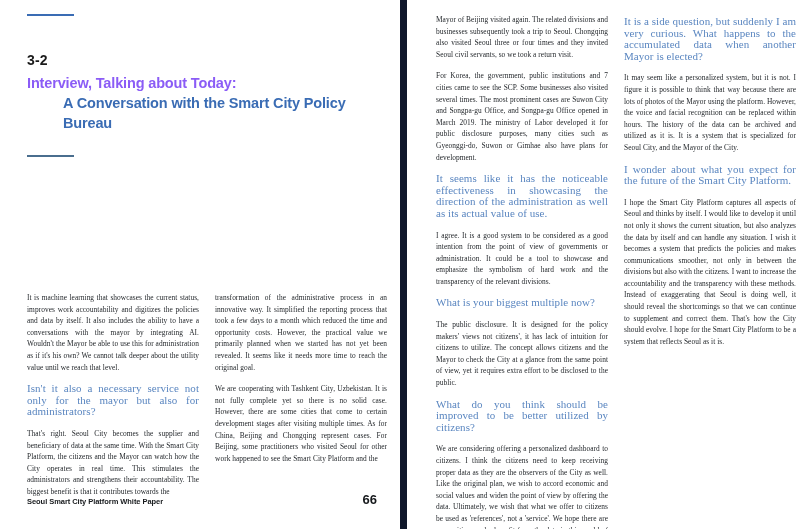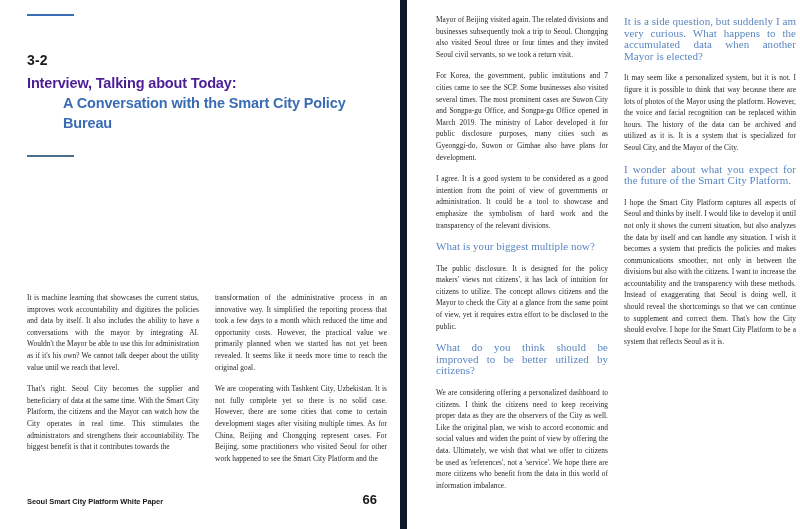--- a/index.html
+++ b/index.html
@@ -68,7 +68,7 @@
     font-family: "Liberation Sans", sans-serif;
     font-size: 14.5px;
     font-weight: bold;
-    color: #4c1d95;
+    color: #8b5cf6;
     line-height: 20px;
     letter-spacing: -0.15px;
   }

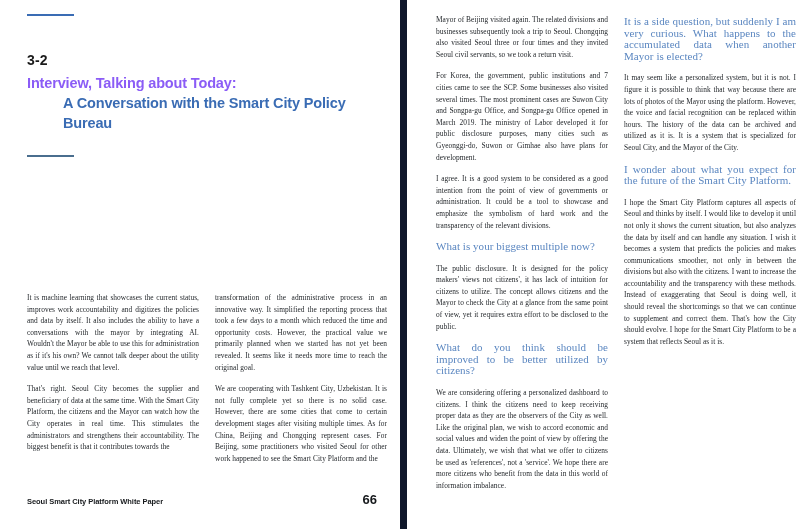--- a/index.html
+++ b/index.html
@@ -196,6 +196,7 @@
       <div class="col" id="right-col-1">
           <p class="body">Mayor of Beijing visited again. The related divisions and businesses subsequently took a trip to Seoul. Chongqing also visited Seoul three or four times and they invited Seoul civil servants, so we took a return visit.</p>
           <p class="body">For Korea, the government, public institutions and 7 cities came to see the SCP. Some businesses also visited several times. The most prominent cases are Suwon City and Songpa-gu Office, and Songpa-gu Office opened in March 2019. The ministry of Labor developed it for public disclosure purposes, many cities such as Gyeonggi-do, Suwon or Gimhae also have plans for development.</p>
+          <p class="q">It seems like it has the noticeable effectiveness in showcasing the direction of the administration as well as its actual value of use.</p>
           <p class="body">I agree. It is a good system to be considered as a good intention from the point of view of governments or administration. It could be a tool to showcase and emphasize the symbolism of hard work and the transparency of the relevant divisions.</p>
           <p class="q">What is your biggest multiple now?</p>
           <p class="body">The public disclosure. It is designed for the policy makers' views not citizens', it has lack of intuition for citizens to utilize. The concept allows citizens and the Mayor to check the City at a glance from the same point of view, yet it requires extra effort to be disclosed to the public.</p>

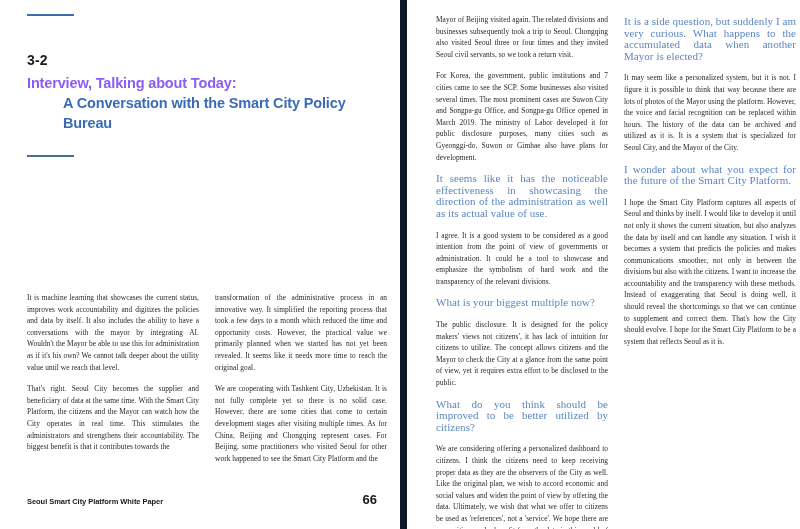--- a/index.html
+++ b/index.html
@@ -176,6 +176,7 @@
     <div class="cols">
       <div class="col" id="left-col-1">
           <p class="body">It is machine learning that showcases the current status, improves work accountability and digitizes the policies and data by itself. It also includes the ability to have a conversations with the mayor by integrating AI. Wouldn't the Mayor be able to use this for administration as if it's his own? We cannot talk deeper about the utility value until we reach that level.</p>
+          <p class="q">Isn't it also a necessary service not only for the mayor but also for administrators?</p>
           <p class="body">That's right. Seoul City becomes the supplier and beneficiary of data at the same time. With the Smart City Platform, the citizens and the Mayor can watch how the City operates in real time. This stimulates the administrators and strengthens their accountability. The biggest benefit is that it contributes towards the</p>
         </div>
       <div class="col" id="left-col-2">

